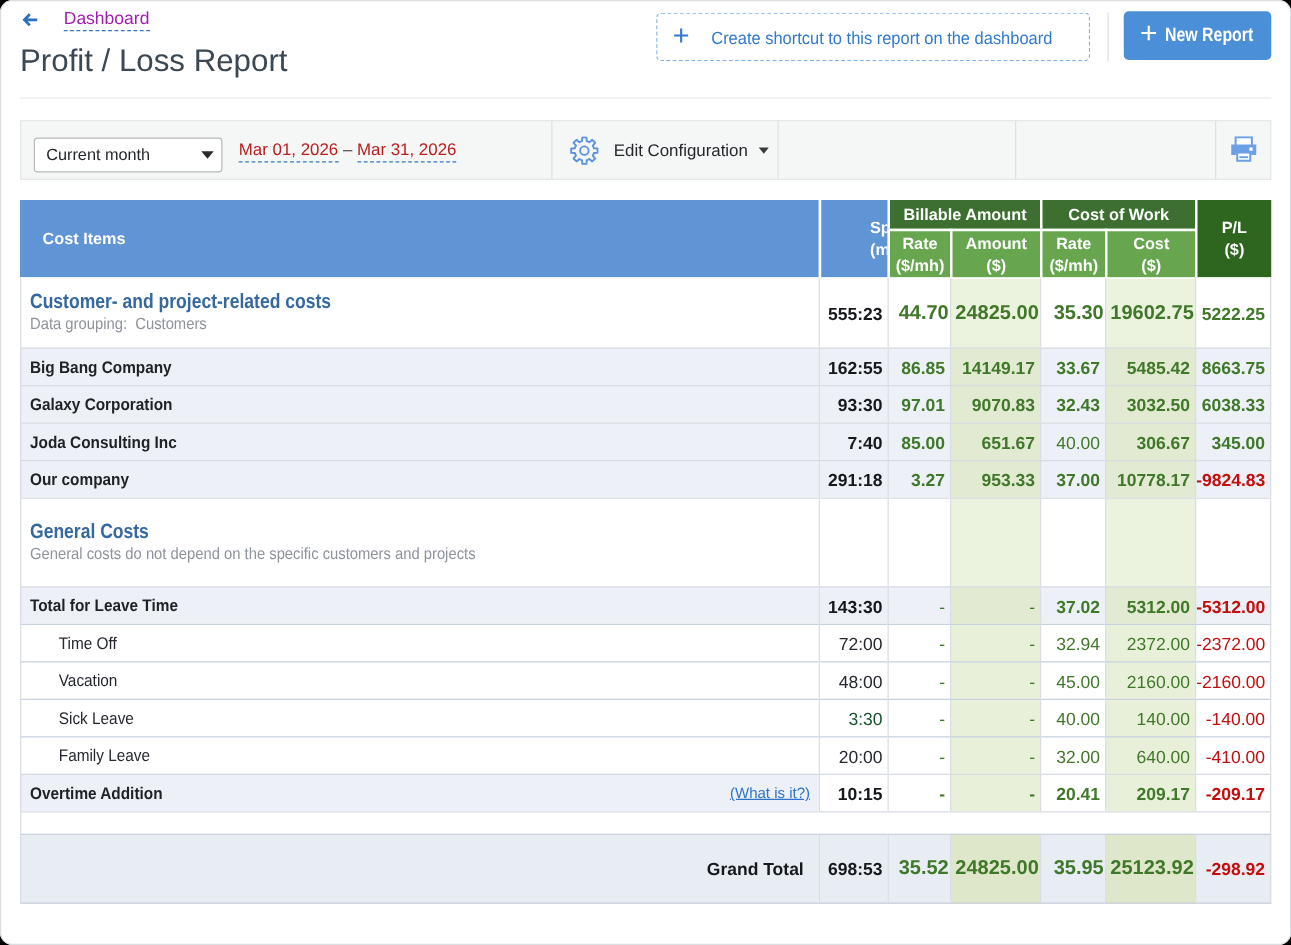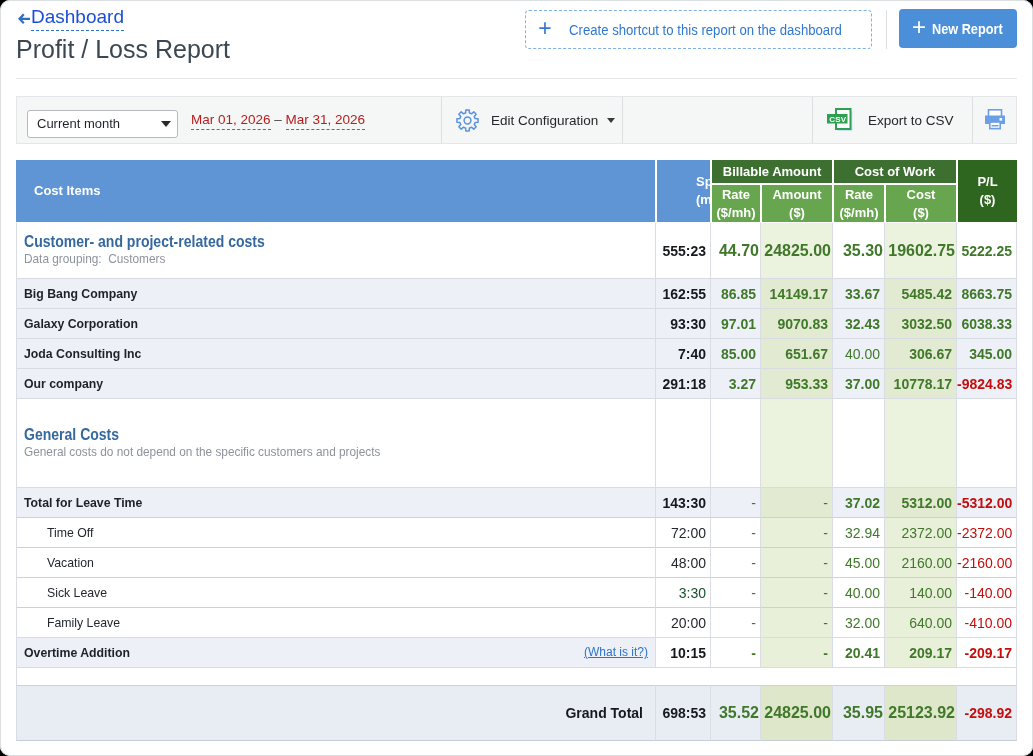--- a/index.html
+++ b/index.html
@@ -7,7 +7,7 @@
 body { font-family:"Liberation Sans", sans-serif; }
 .page { position:relative; width:1033px; height:756px; background:#fff; border-radius:10px; overflow:hidden; box-shadow:inset 0 0 0 1px #dcdfe2; }
 .back { position:absolute; left:17px; top:6px; display:flex; align-items:center; }
-.back a { font-size:19px; color:#1d4ed8; text-decoration:none; border-bottom:1px dashed #2e74c8; padding-bottom:2px; margin-left:1px; }
+.back a { font-size:14px; color:#a21caf; text-decoration:none; border-bottom:1px dashed #2e74c8; padding-bottom:2px; margin-left:21px; }
 .title { position:absolute; left:16px; top:35px; font-size:25px; color:#3b4752; }
 .shortcut { position:absolute; left:525px; top:10px; width:347px; height:39px; border:1px dashed #7fb0e8; border-radius:4px; display:flex; align-items:center; justify-content:center; color:#3079cf; font-size:14px; white-space:nowrap; }
 .shortcut .plus { font-size:23px; font-weight:400; margin-right:17px; color:#3079cf; margin-top:-3px; }

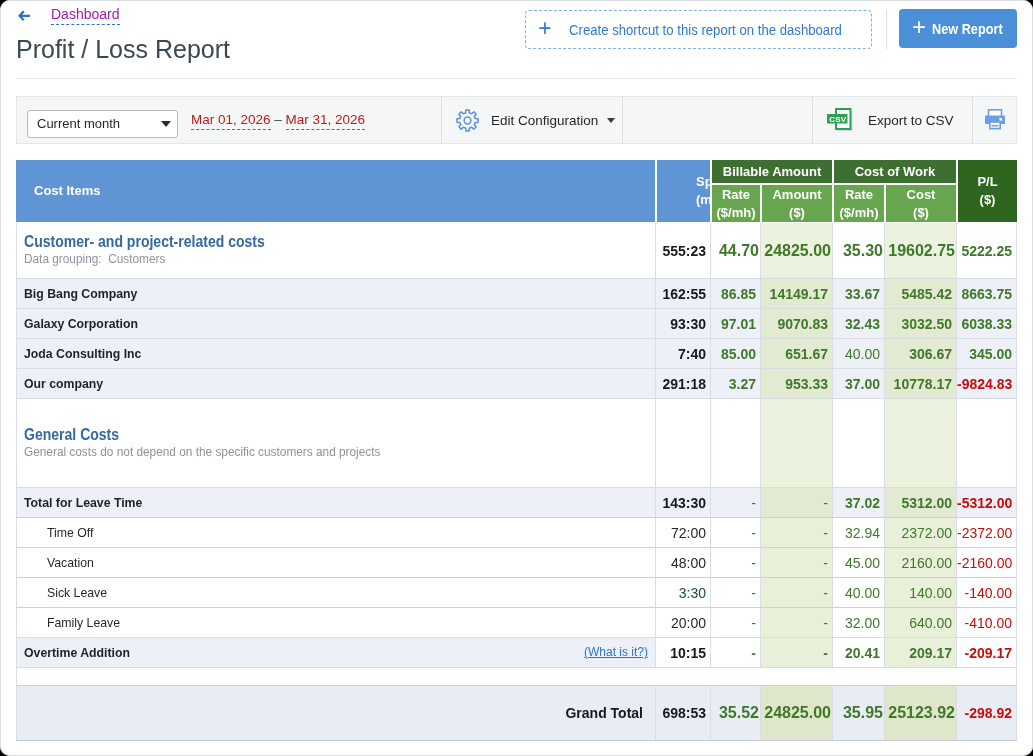--- a/index.html
+++ b/index.html
@@ -99,15 +99,6 @@
       <span class="txt">Edit Configuration</span>
         <span class="car"></span>
     </div>
-    <div class="export">
-      <svg style="margin-left:15px" width="27" height="26" viewBox="0 0 27 26">
-        <rect x="11.5" y="4" width="15" height="20" fill="#cfdef5"></rect>
-        <rect x="10" y="2" width="14.5" height="20" fill="#fff" stroke="#2ea150" stroke-width="2"></rect>
-        <rect x="1" y="7" width="20.5" height="9.5" fill="#2ea150"></rect>
-        <text x="3.2" y="14.6" font-family="Liberation Sans, sans-serif" font-size="8" font-weight="bold" fill="#fff" letter-spacing="0.2">CSV</text>
-      </svg>
-      <span class="txt">Export to CSV</span>
-    </div>
     <svg style="position:absolute;left:967px;top:12px" width="22" height="21" viewBox="0 0 22 21">
       <rect x="4.5" y="0.8" width="13" height="7.5" fill="#fff" stroke="#6b9fe6" stroke-width="1.6"></rect>
       <path d="M1 6.5 h20 v8.5 h-4 v-2 h-12 v2 h-4 Z" fill="#6b9fe6"></path>

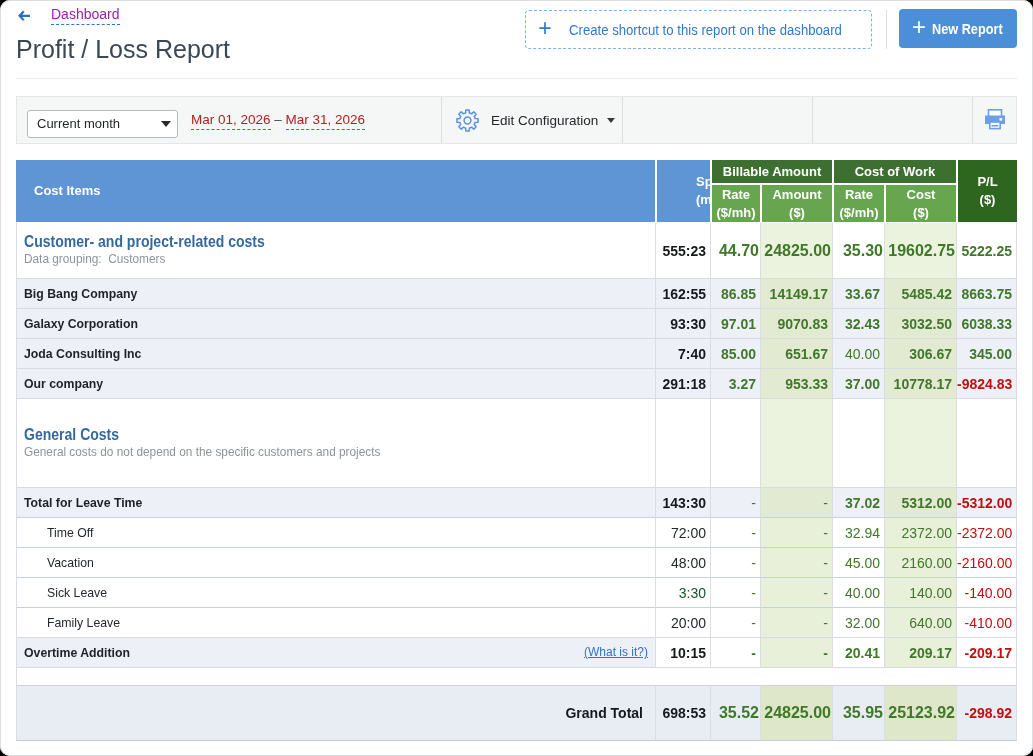--- a/index.html
+++ b/index.html
@@ -181,7 +181,7 @@
         <td class="num g b grn vb">10778.17</td>
         <td class="num r b vb last" style="font-weight:bold">-9824.83</td>
       </tr>
-      <tr class="sect" style="height:89px">
+      <tr class="sect" style="height:71px">
         <td class="first" style="border-top:1px solid #d7dbe2">
             <div class="sectname"><span class="cx">General Costs</span></div>
             <div class="sectdesc"><span class="cx2">General costs do not depend on the specific customers and projects</span></div>

